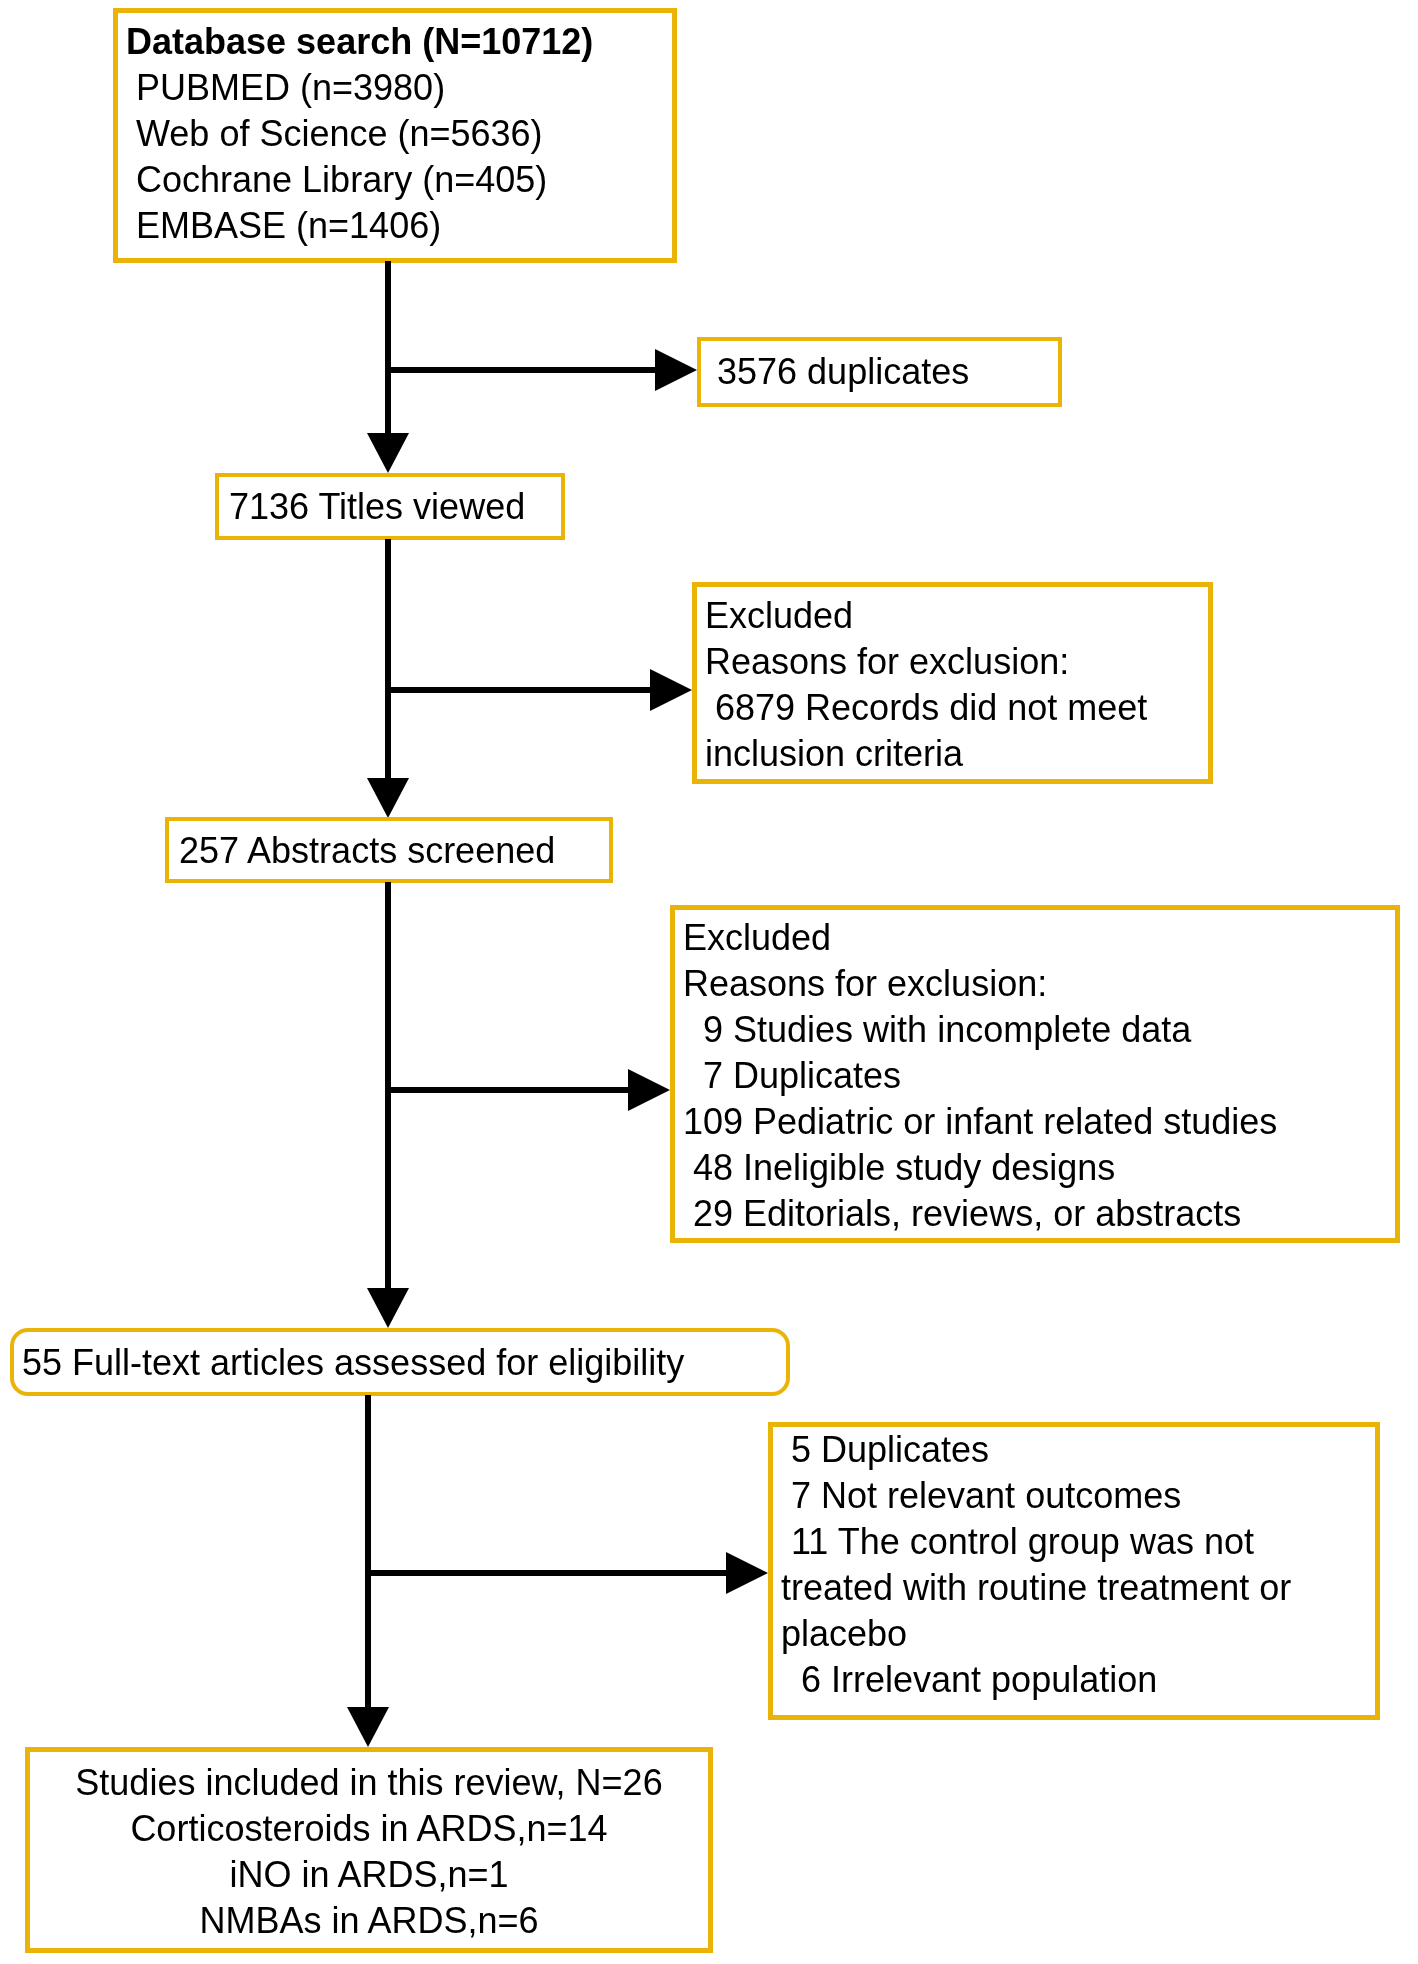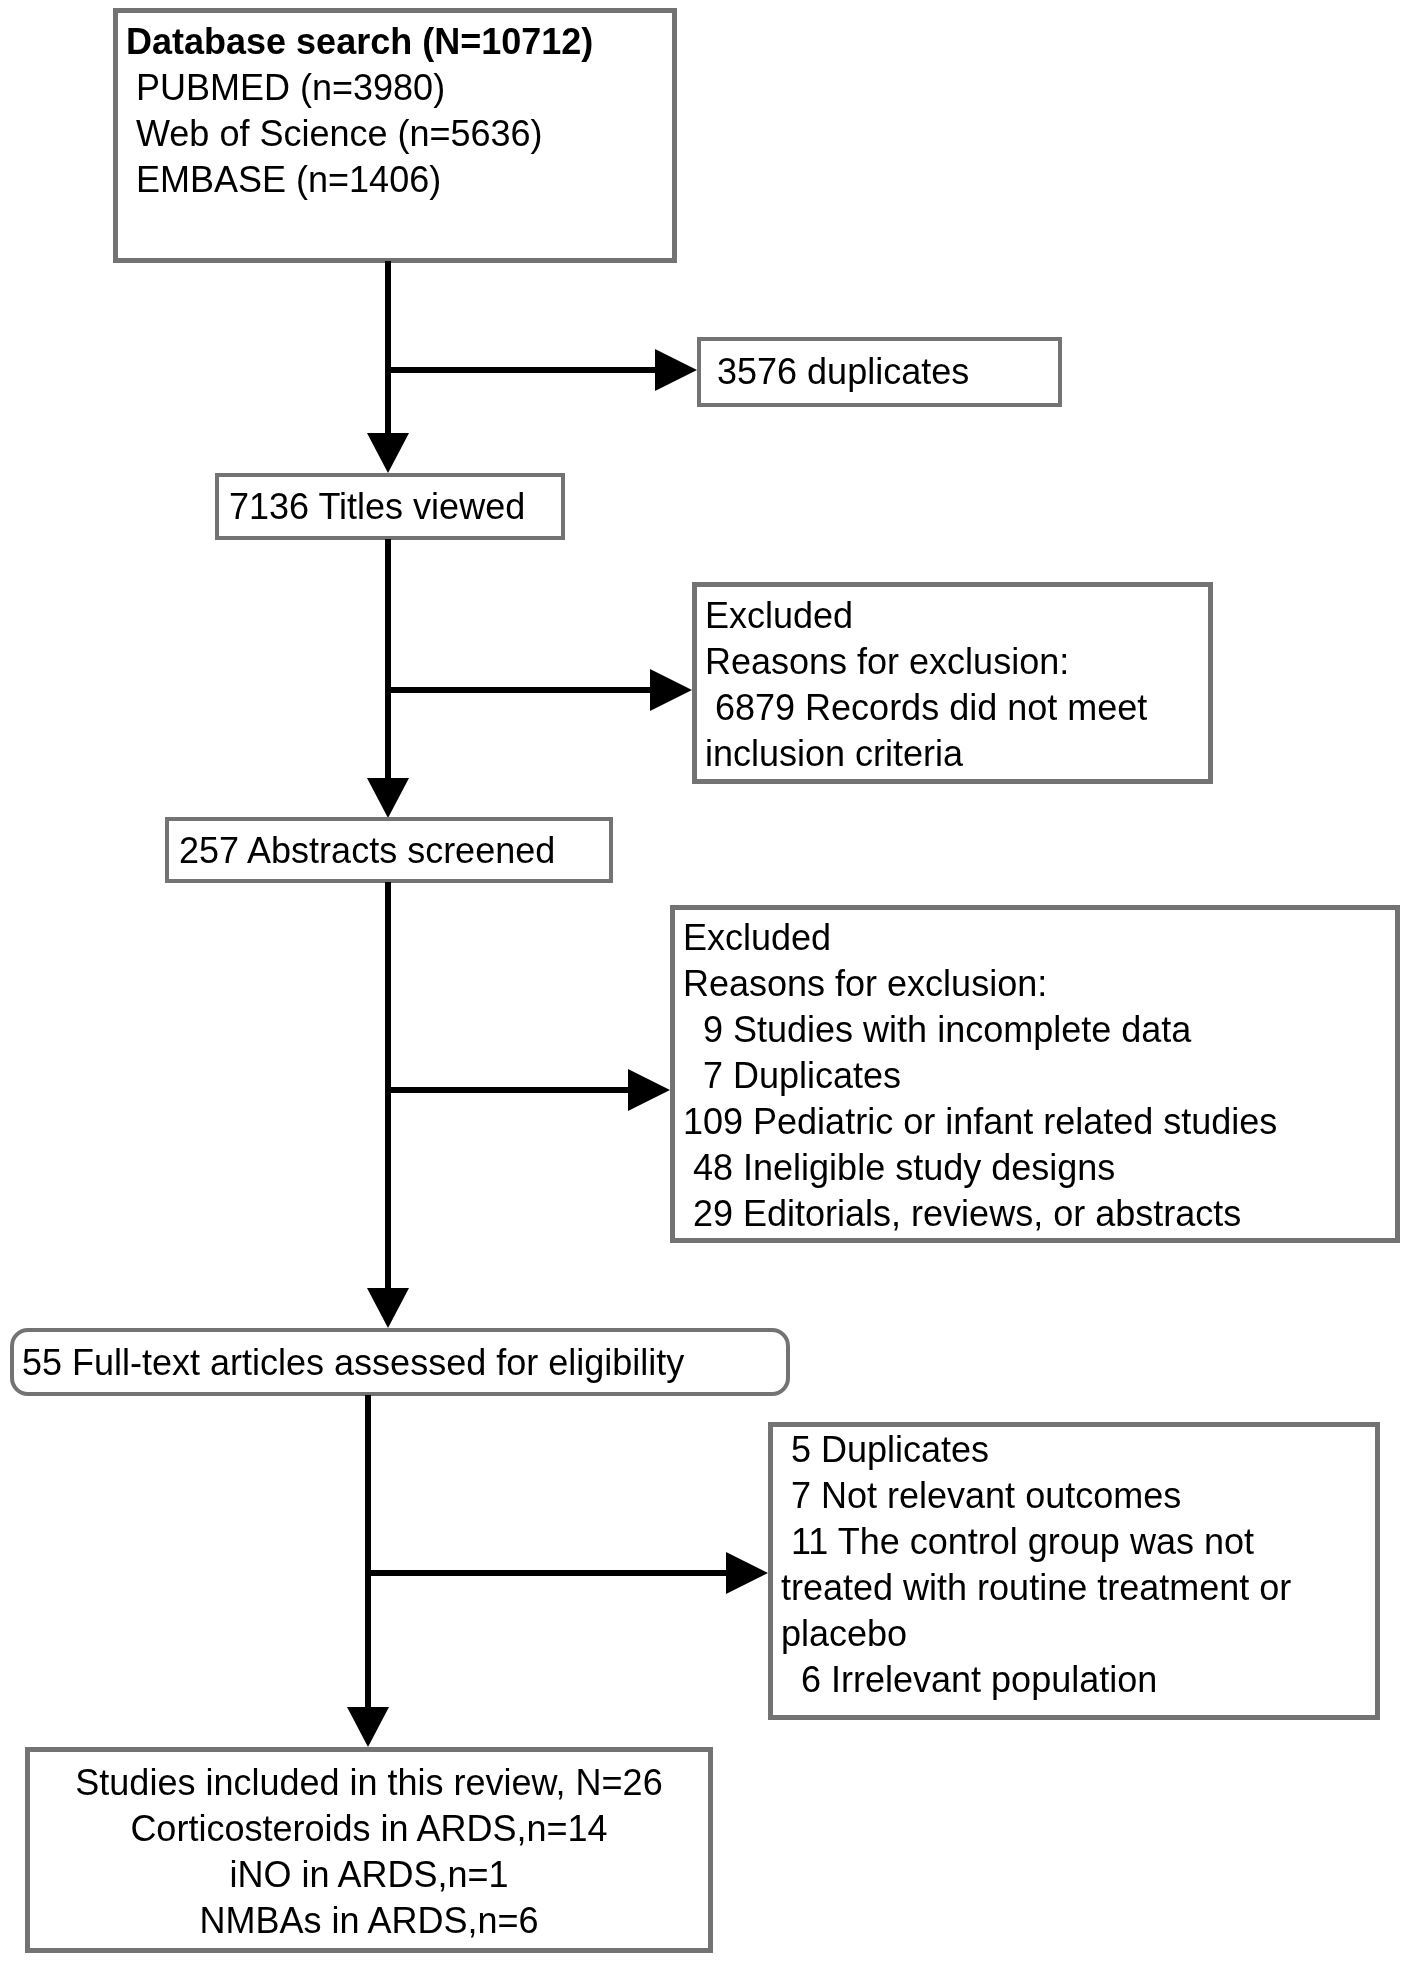--- a/index.html
+++ b/index.html
@@ -20,7 +20,7 @@
     position: absolute;
     box-sizing: border-box;
     background: #ffffff;
-    border: 4px solid #737373;
+    border: 4px solid #eab308;
     font-size: 36px;
     line-height: 46px;
   }

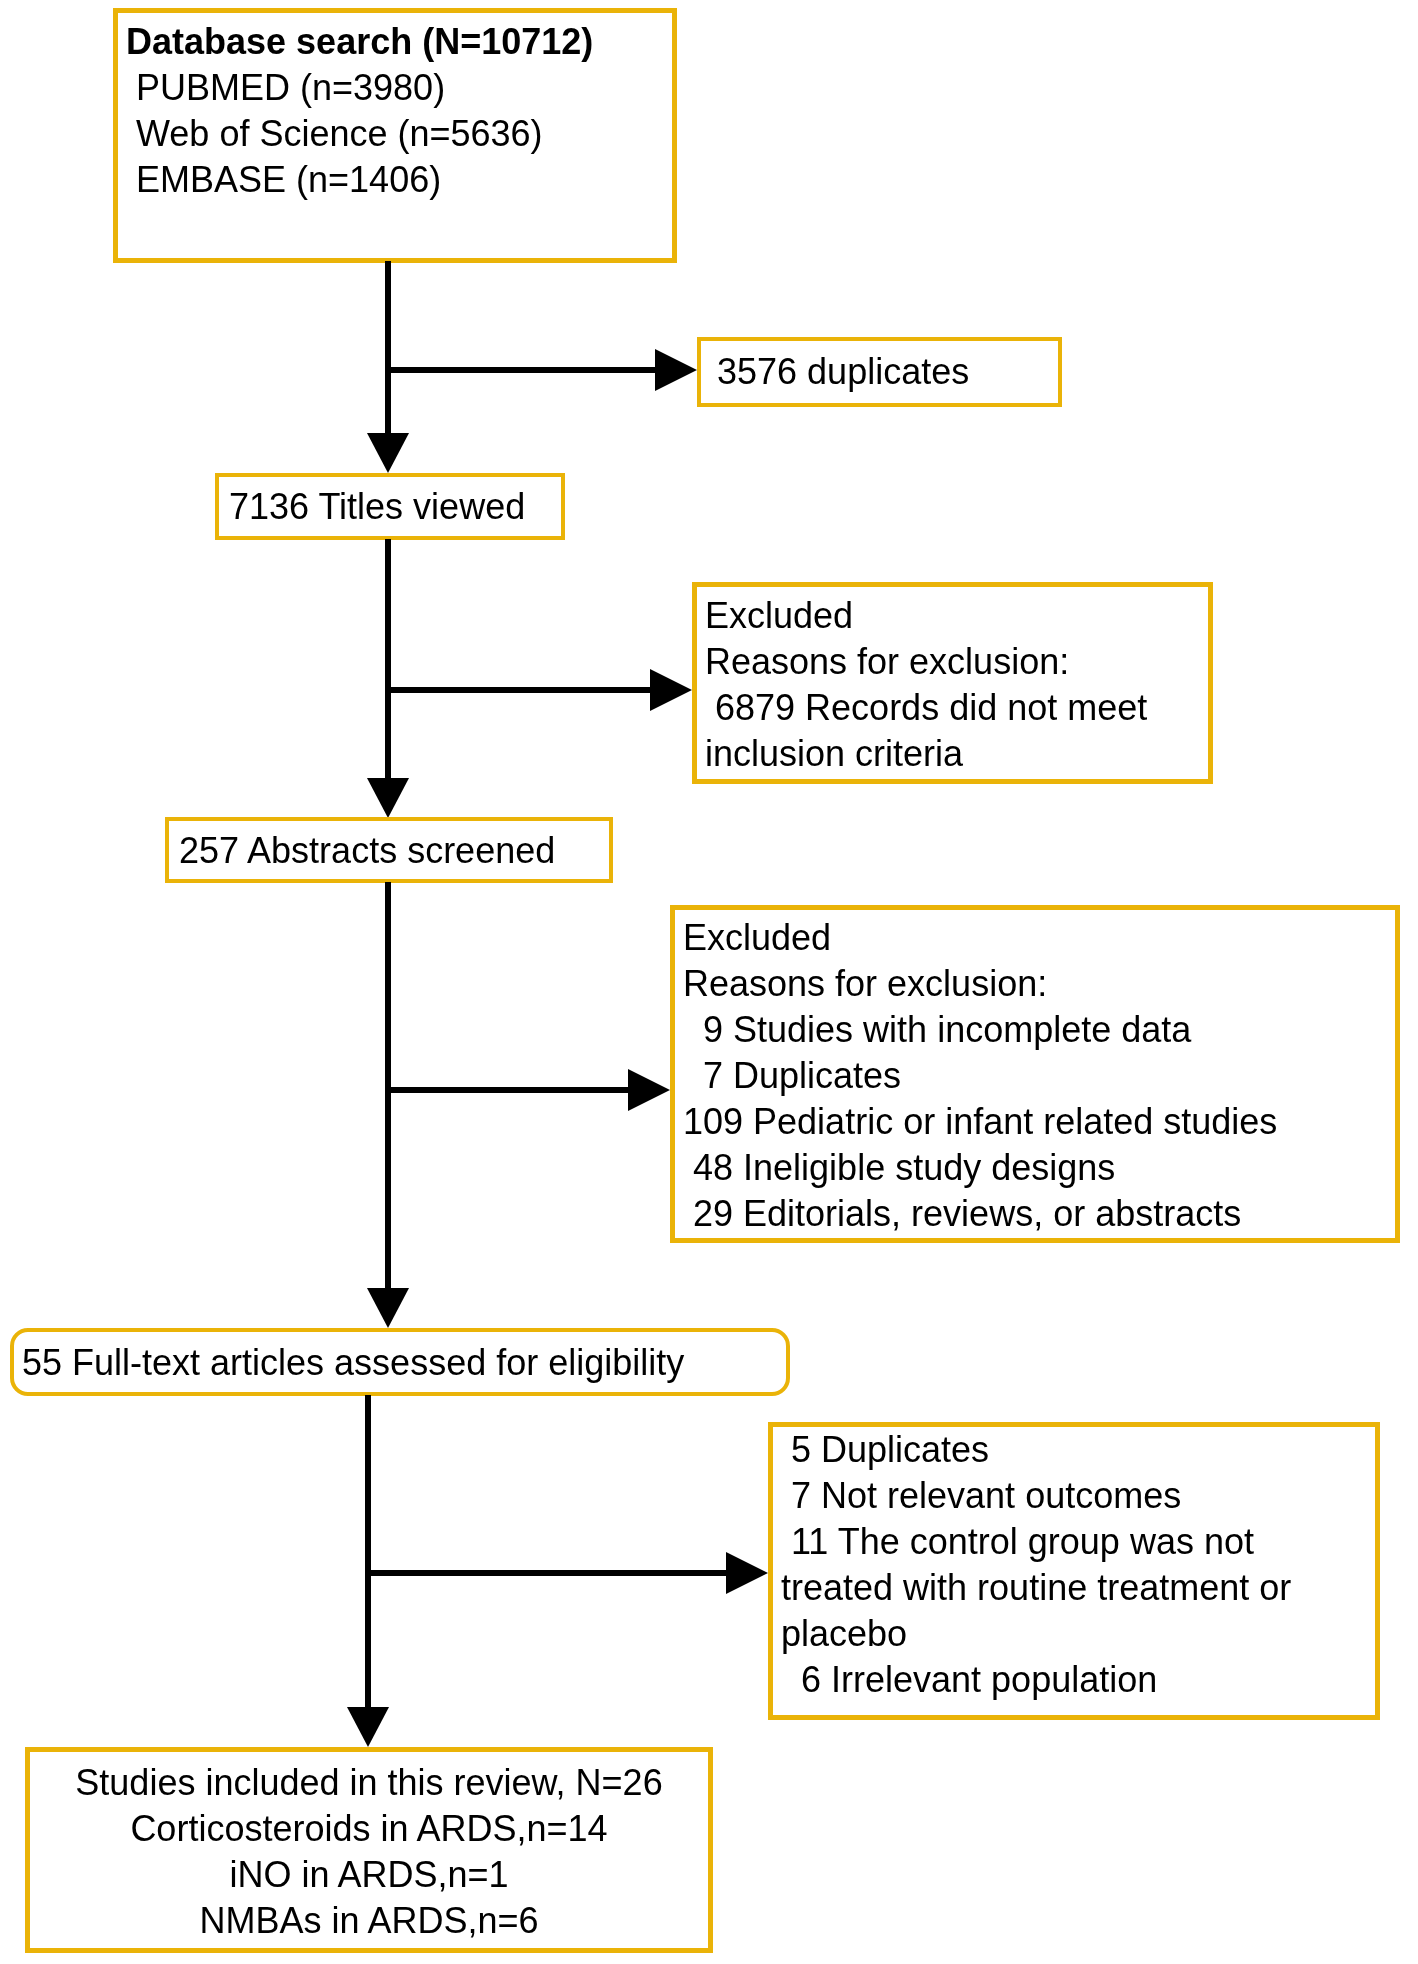--- a/index.html
+++ b/index.html
@@ -65,6 +65,7 @@
     <div class="line bold">Database search (N=10712)</div>
     <div class="line"> PUBMED (n=3980)</div>
     <div class="line"> Web of Science (n=5636)</div>
+    <div class="line"> Cochrane Library (n=405)</div>
     <div class="line"> EMBASE (n=1406)</div>
   </div>
 

